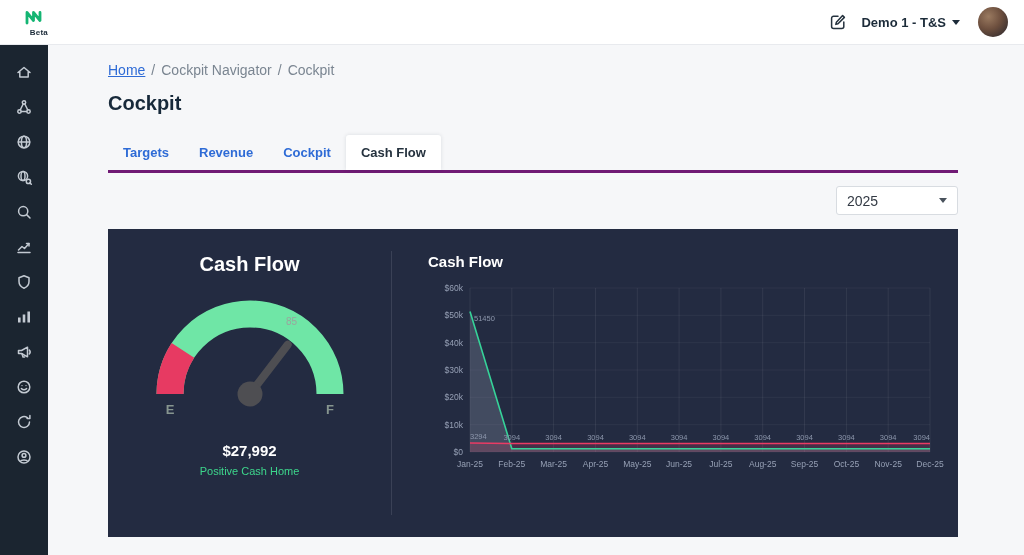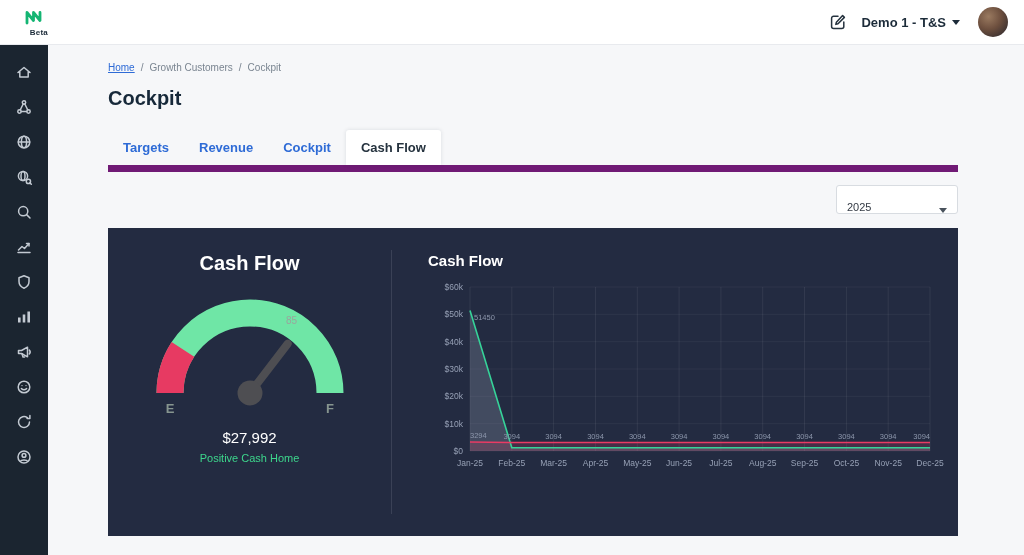--- a/index.html
+++ b/index.html
@@ -26,7 +26,7 @@
   .side-item svg{width:18px;height:18px;}
   
   .main{position:absolute;top:44px;left:48px;right:0;bottom:0;padding:18px 66px 0 60px;}
-  .breadcrumb{font-size:10px;color:#7a8591;display:flex;gap:6px;align-items:flex-end;margin-bottom:14px;}
+  .breadcrumb{font-size:14px;color:#7a8591;display:flex;gap:6px;align-items:flex-end;margin-bottom:14px;}
   .crumb-link{color:#2e6bd6;text-decoration:underline;cursor:pointer;}
   .crumb{color:#7a8591;}
   .page-title{font-size:20px;font-weight:700;color:#17293a;margin:0 0 20px 0;}

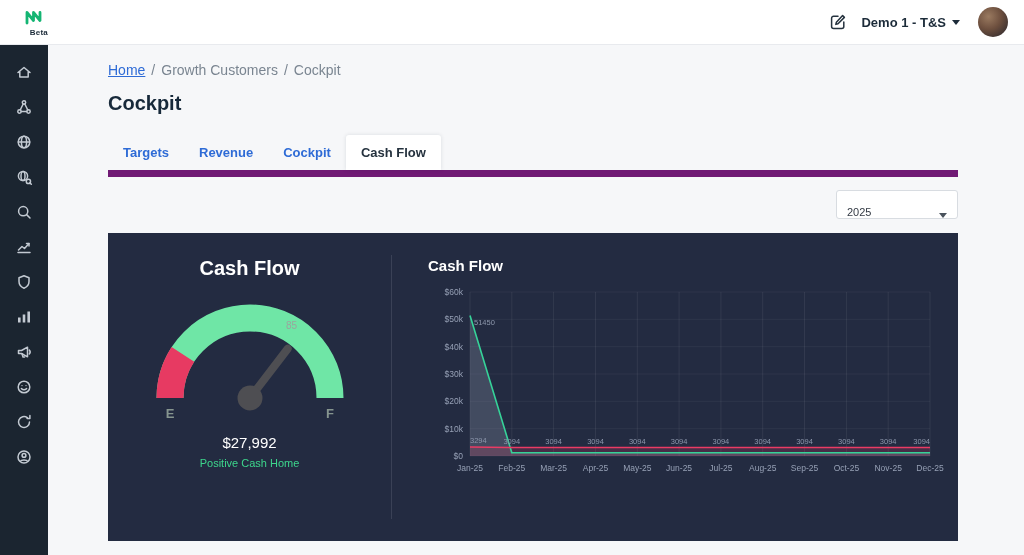--- a/index.html
+++ b/index.html
@@ -167,7 +167,7 @@
   <div class="breadcrumb" id="breadcrumb">
       <a class="crumb-link">Home</a>
       <span class="crumb">/</span>
-      <span class="crumb">Growth Customers</span>
+      <span class="crumb">Cockpit Navigator</span>
       <span class="crumb">/</span>
       <span class="crumb">Cockpit</span>
     </div>

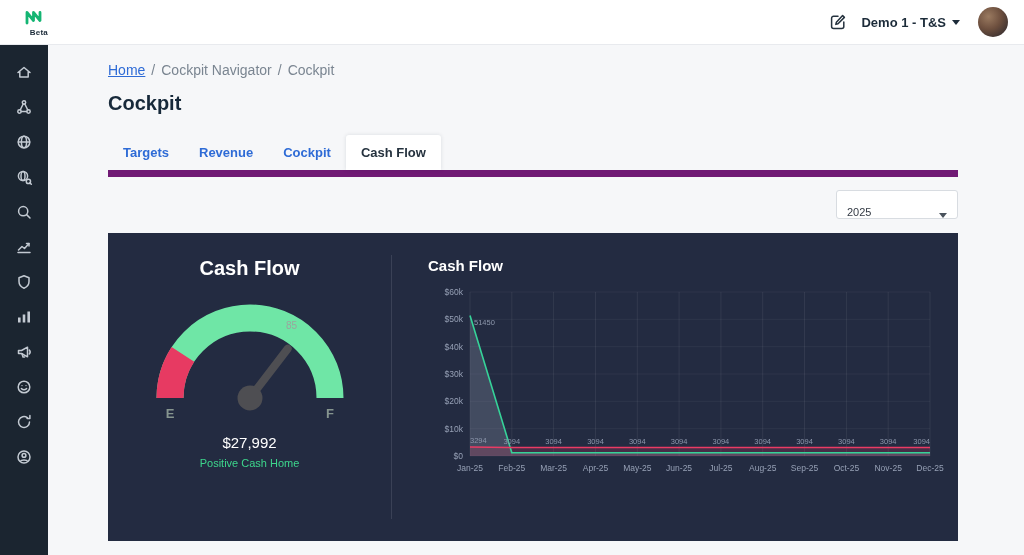--- a/index.html
+++ b/index.html
@@ -30,7 +30,7 @@
   .crumb-link{color:#2e6bd6;text-decoration:underline;cursor:pointer;}
   .crumb{color:#7a8591;}
   .page-title{font-size:20px;font-weight:700;color:#17293a;margin:0 0 20px 0;}
-  .tabs-row{display:flex;align-items:flex-start;border-bottom:7px solid #701a75;}
+  .tabs-row{display:flex;align-items:flex-start;border-bottom:3px solid #701a75;}
   .tab{background:transparent;border:none;font-family:inherit;font-size:13px;font-weight:600;color:#2e6bd6;
     padding:10px 15px;cursor:pointer;}
   .tab.active{background:#ffffff;color:#25323e;border-radius:3px 3px 0 0;box-shadow:0 0 4px rgba(20,30,50,.12);}

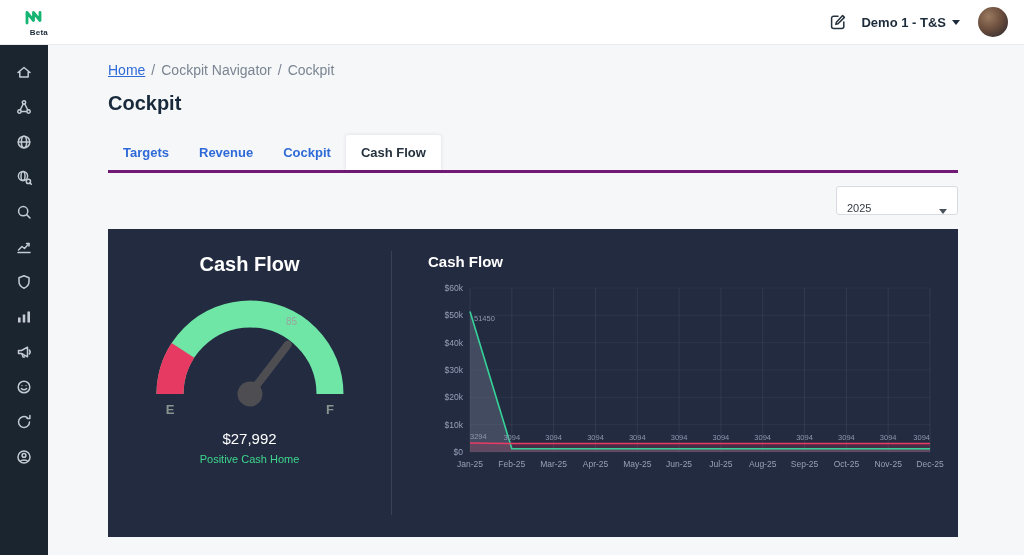--- a/index.html
+++ b/index.html
@@ -36,7 +36,7 @@
   .tab.active{background:#ffffff;color:#25323e;border-radius:3px 3px 0 0;box-shadow:0 0 4px rgba(20,30,50,.12);}
   .filter-row{display:flex;justify-content:flex-end;margin-top:13px;}
   .year-select{width:100px;height:27px;background:#ffffff;border:1px solid #d8dce1;border-radius:3px;
-    display:flex;align-items:flex-end;justify-content:space-between;padding:0 10px;font-size:11px;color:#333a44;cursor:pointer;}
+    display:flex;align-items:center;justify-content:space-between;padding:0 10px;font-size:14px;color:#333a44;cursor:pointer;}
   .select-caret{width:0;height:0;border-left:4px solid transparent;border-right:4px solid transparent;border-top:5px solid #49525c;}
   
   .dash-card{margin-top:14px;height:308px;background:#232b41;display:flex;color:#ffffff;}

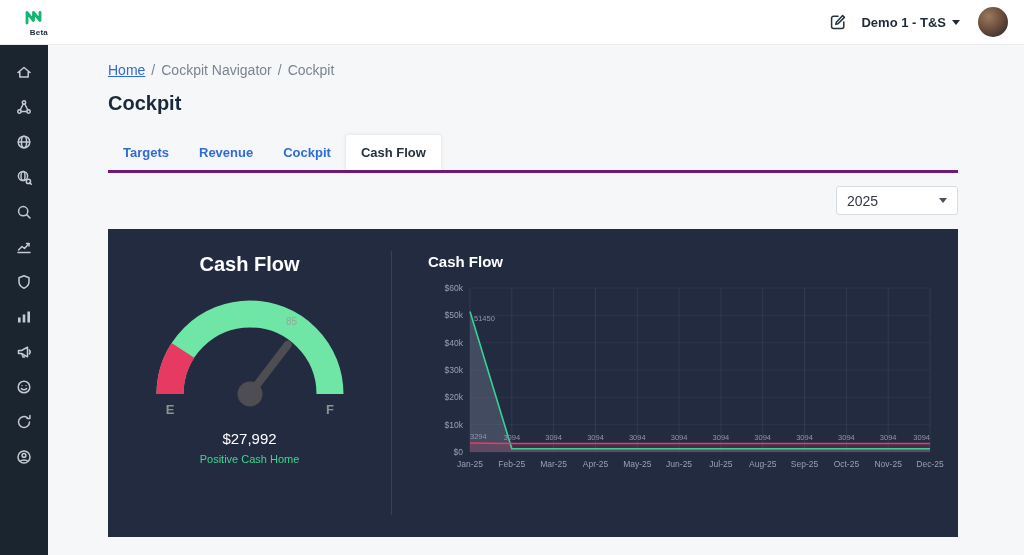--- a/index.html
+++ b/index.html
@@ -42,7 +42,7 @@
   .dash-card{margin-top:14px;height:308px;background:#232b41;display:flex;color:#ffffff;}
   .gauge-panel{width:283px;display:flex;flex-direction:column;align-items:center;padding-top:24px;}
   .panel-title{font-size:20px;font-weight:700;color:#ffffff;}
-  .gauge-amount{font-size:15px;font-weight:400;margin-top:4px;}
+  .gauge-amount{font-size:15px;font-weight:700;margin-top:16px;}
   .gauge-status{font-size:11px;color:#3dd68c;margin-top:6px;}
   .v-divider{width:1px;background:#3a4156;margin:22px 0;}
   .chart-panel{flex:1;padding:24px 0 0 36px;}

